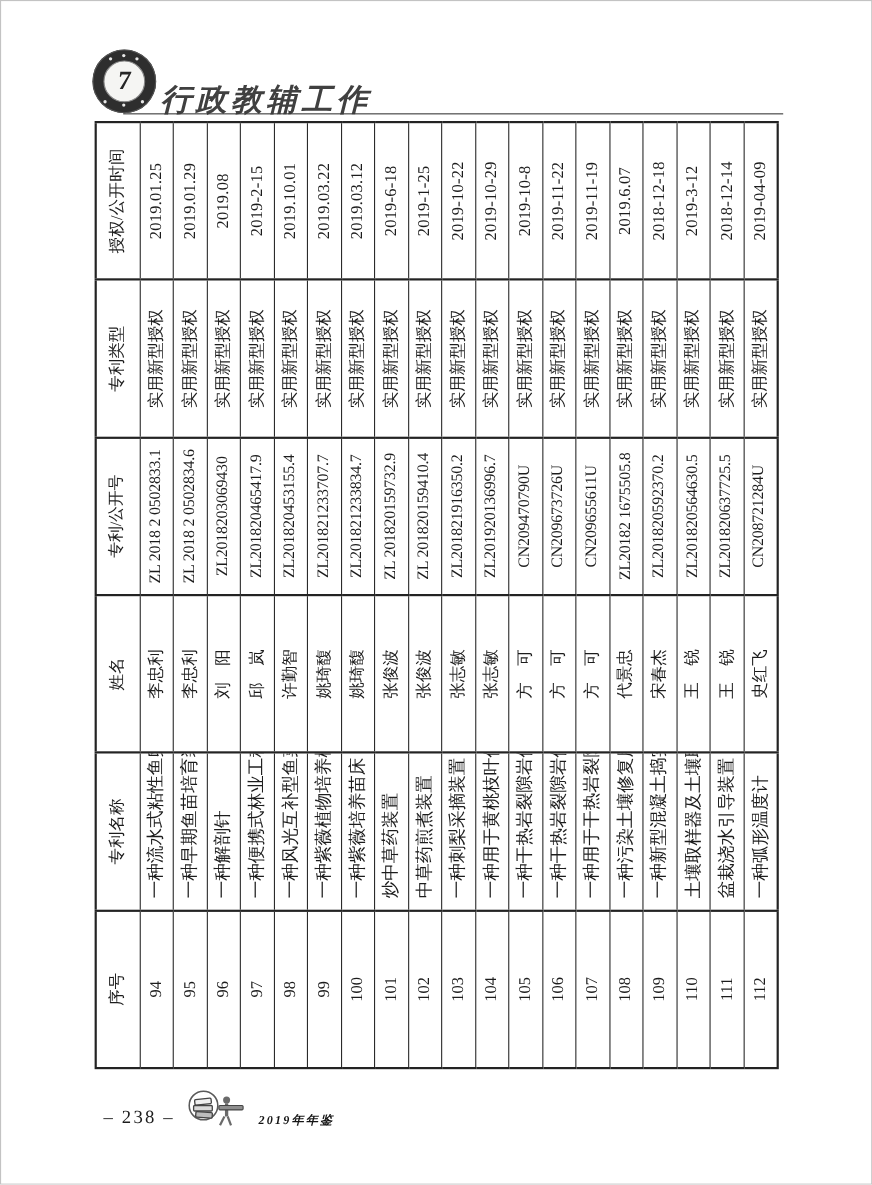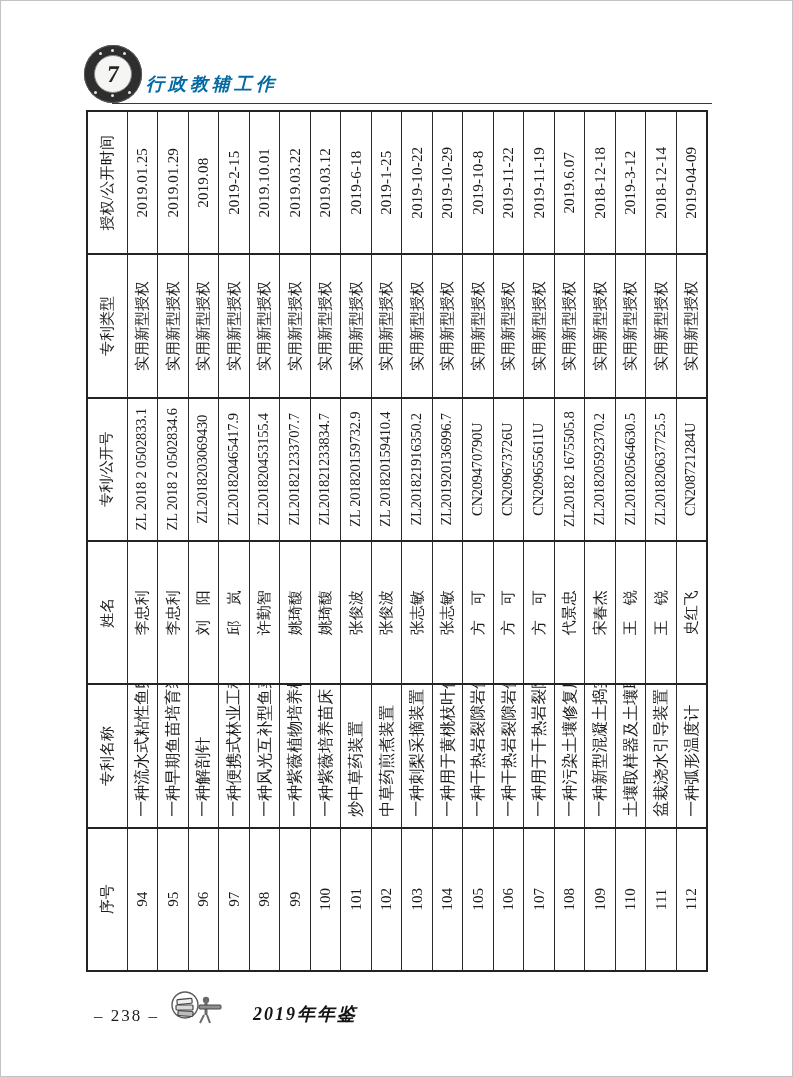--- a/index.html
+++ b/index.html
@@ -32,8 +32,8 @@
   .logo-dot.d3{top:7px;left:39px}.logo-dot.d4{bottom:9px;left:10px}
   .logo-dot.d5{bottom:6px;left:27px}.logo-dot.d6{bottom:9px;left:44px}
   .section-title{
-    position:absolute;left:146px;top:72px;font-size:18px;font-style:italic;
-    font-weight:600;letter-spacing:4px;color:#0369a1;
+    position:absolute;left:146px;top:72px;font-size:28px;font-style:italic;
+    font-weight:600;letter-spacing:4px;color:#404040;
   }
   .header-rule{
     position:absolute;left:112px;top:103px;width:600px;height:0;

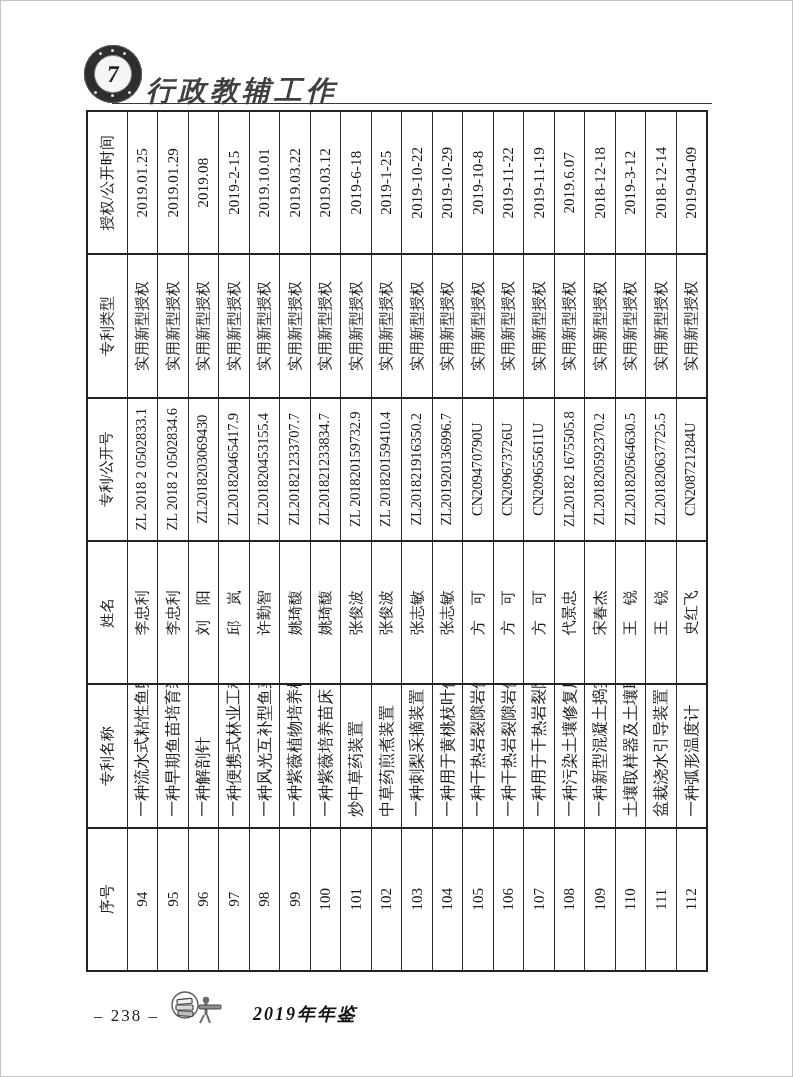--- a/index.html
+++ b/index.html
@@ -72,9 +72,8 @@
   .page-number{font-size:17px;letter-spacing:2px;color:#1c1c1c;}
   .books-clipart{display:inline-block;width:56px;height:36px;}
   .yearbook-label{
-    font-size:18px;font-weight:700;font-style:italic;color:#141414;
+    font-size:11px;font-weight:700;font-style:italic;color:#141414;
     letter-spacing:2px;
-    margin-left:18px;
   }
 </style>
 </head>

